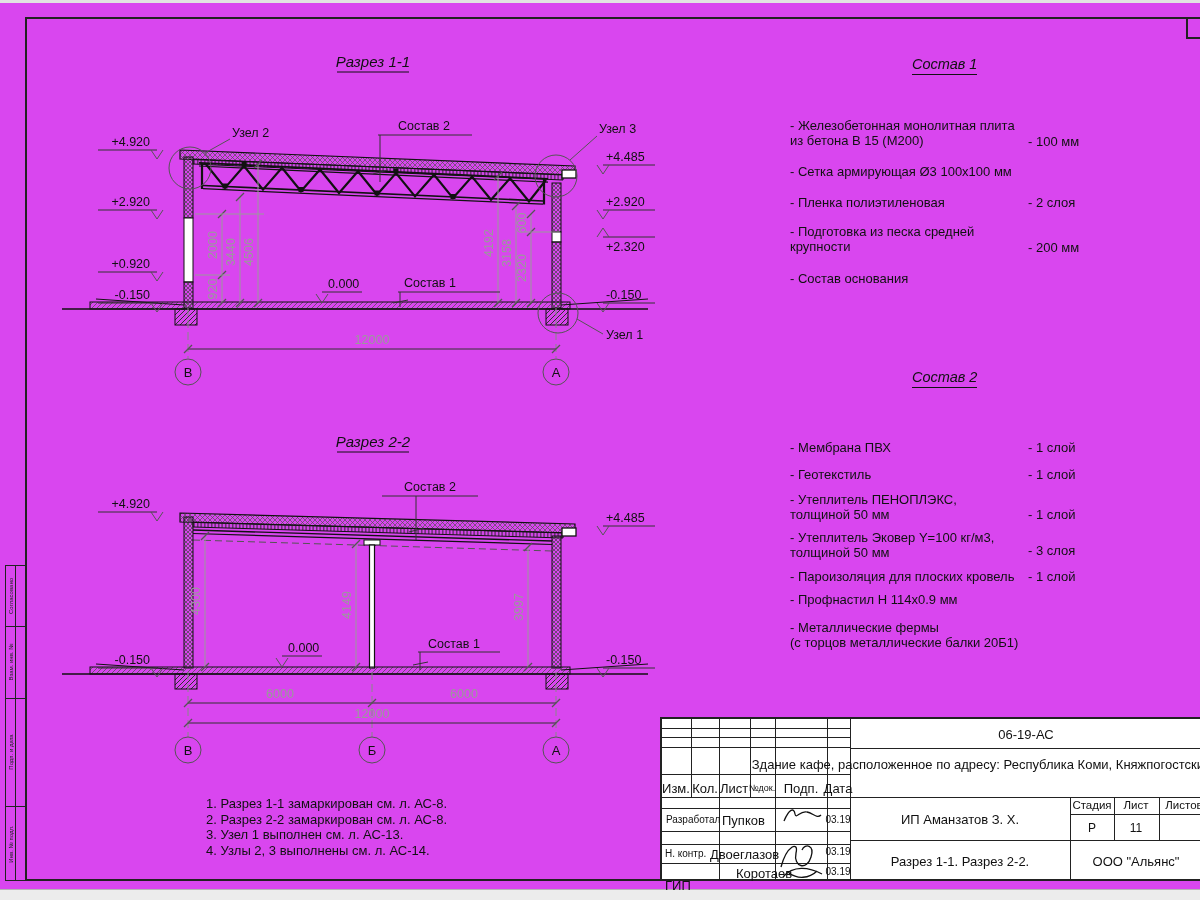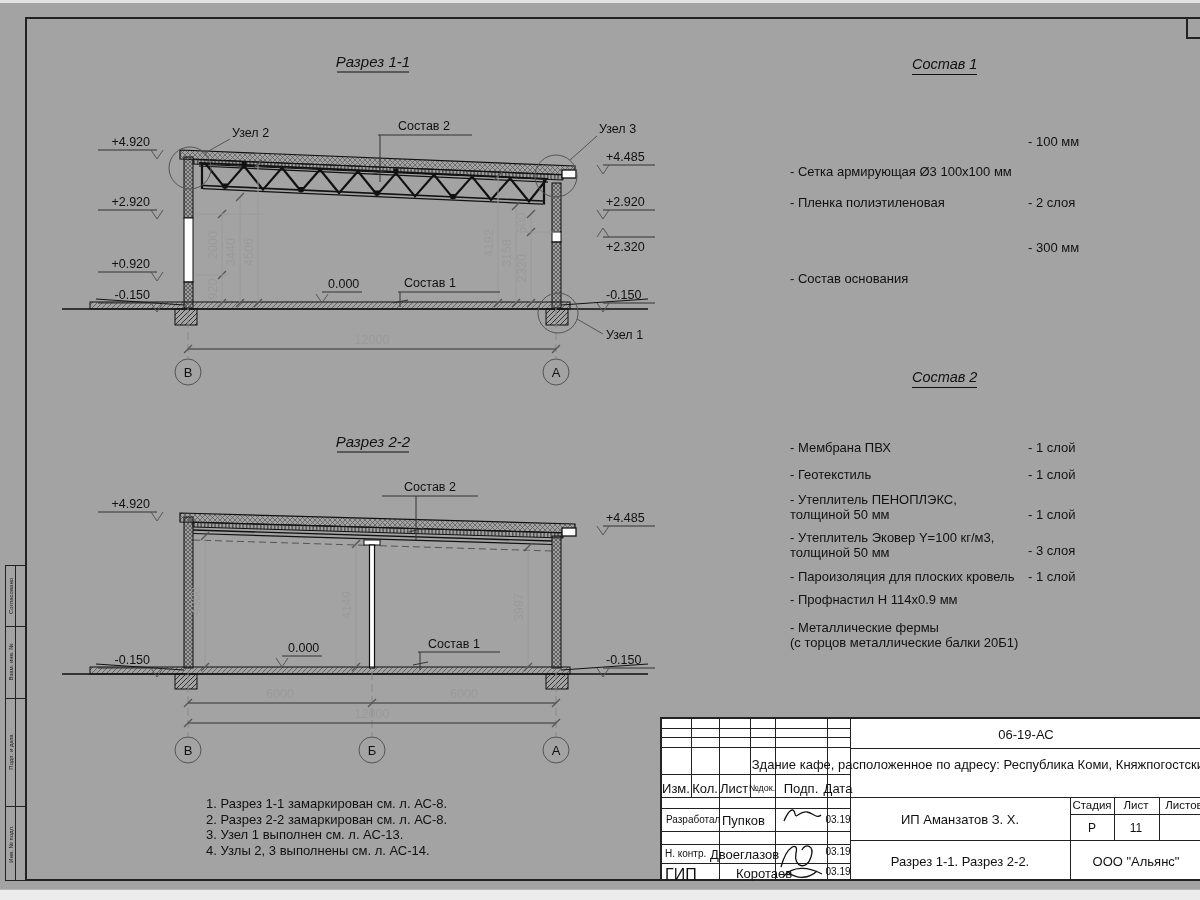--- a/index.html
+++ b/index.html
@@ -3,7 +3,7 @@
 <meta charset="utf-8">
 <style>
   html,body{margin:0;padding:0;background:#fff;}
-  .page{position:relative;width:1200px;height:900px;background:#a3a3a3;overflow:hidden;
+  .page{position:relative;width:1200px;height:900px;background:#d946ef;overflow:hidden;
         font-family:"Liberation Sans",sans-serif;color:#111;}
   .edge-top{position:absolute;left:0;top:0;width:1200px;height:3px;background:#e2e2e2;}
   .edge-bottom{position:absolute;left:0;top:889px;width:1200px;height:11px;background:#ececec;border-top:1px solid #b5b5b5;}

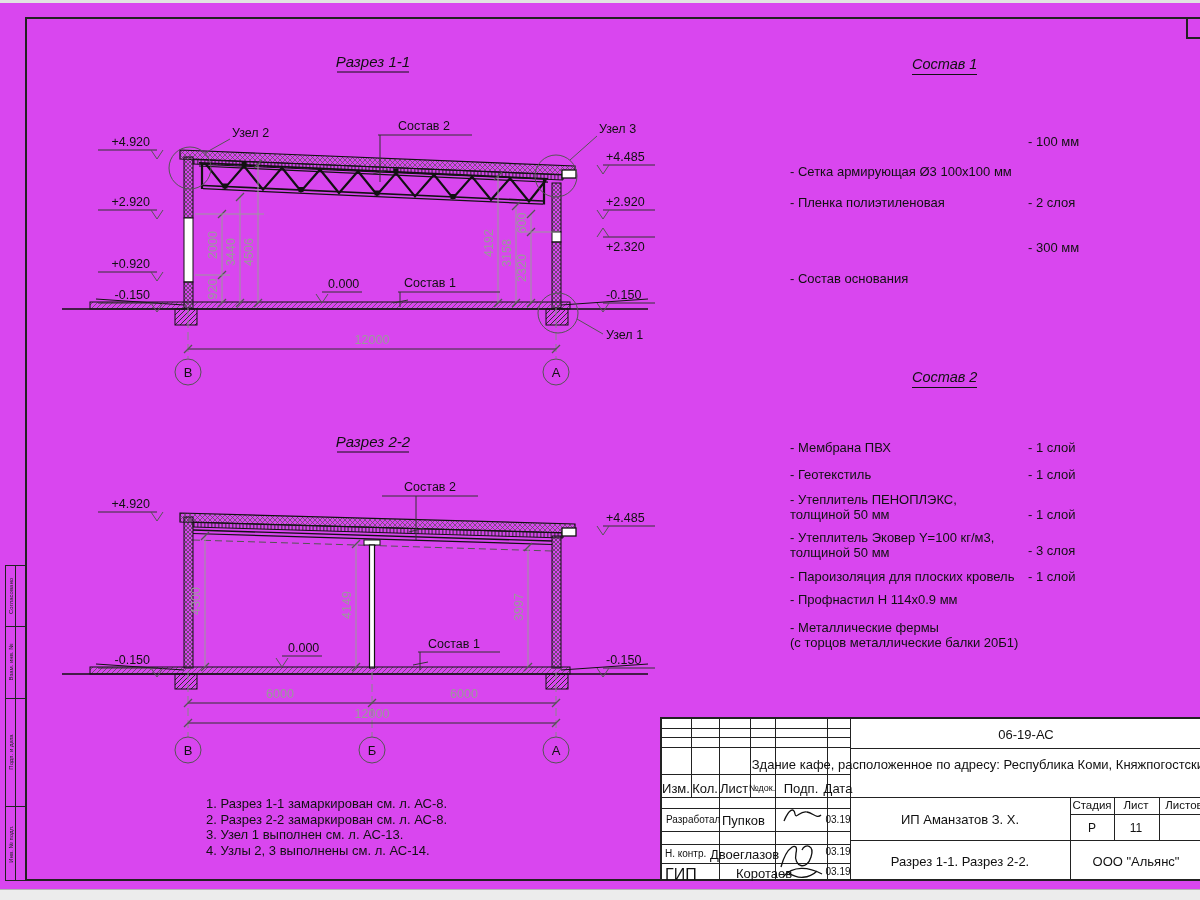--- a/index.html
+++ b/index.html
@@ -346,6 +346,8 @@
 
   <div class="comp-head" style="left:912px;top:56px">Состав 1</div>
   <div class="crow" style="top:118px">
+    <span class="cname">- Железобетонная монолитная плита
+из бетона В 15 (М200)</span>
     <span class="cval" style="top:16px">- 100 мм</span></div>
   <div class="crow" style="top:164px">
     <span class="cname" style="width:300px">- Сетка армирующая Ø3 100х100 мм</span></div>

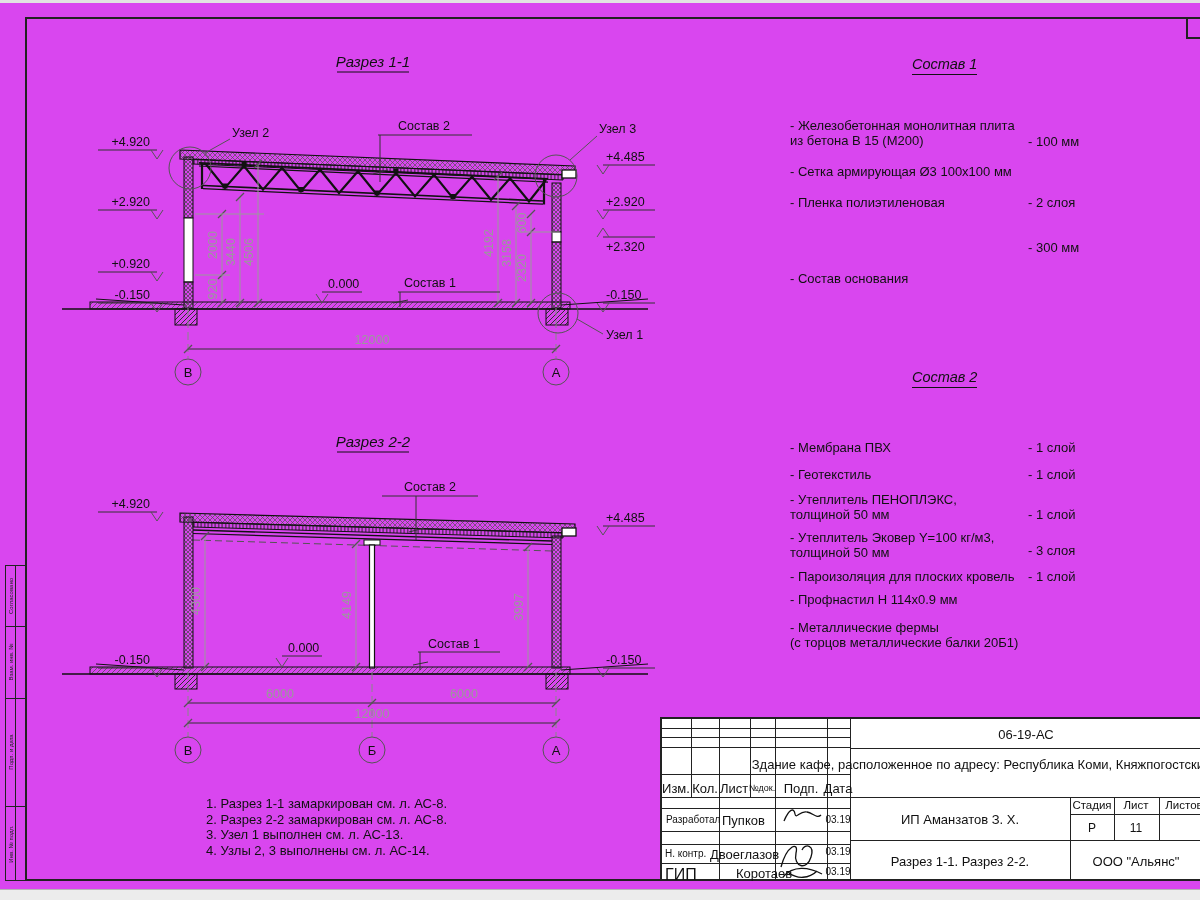--- a/index.html
+++ b/index.html
@@ -355,6 +355,8 @@
     <span class="cname">- Пленка полиэтиленовая</span>
     <span class="cval">- 2 слоя</span></div>
   <div class="crow" style="top:224px">
+    <span class="cname">- Подготовка из песка средней
+крупности</span>
     <span class="cval" style="top:16px">- 300 мм</span></div>
   <div class="crow" style="top:271px">
     <span class="cname">- Состав основания</span></div>

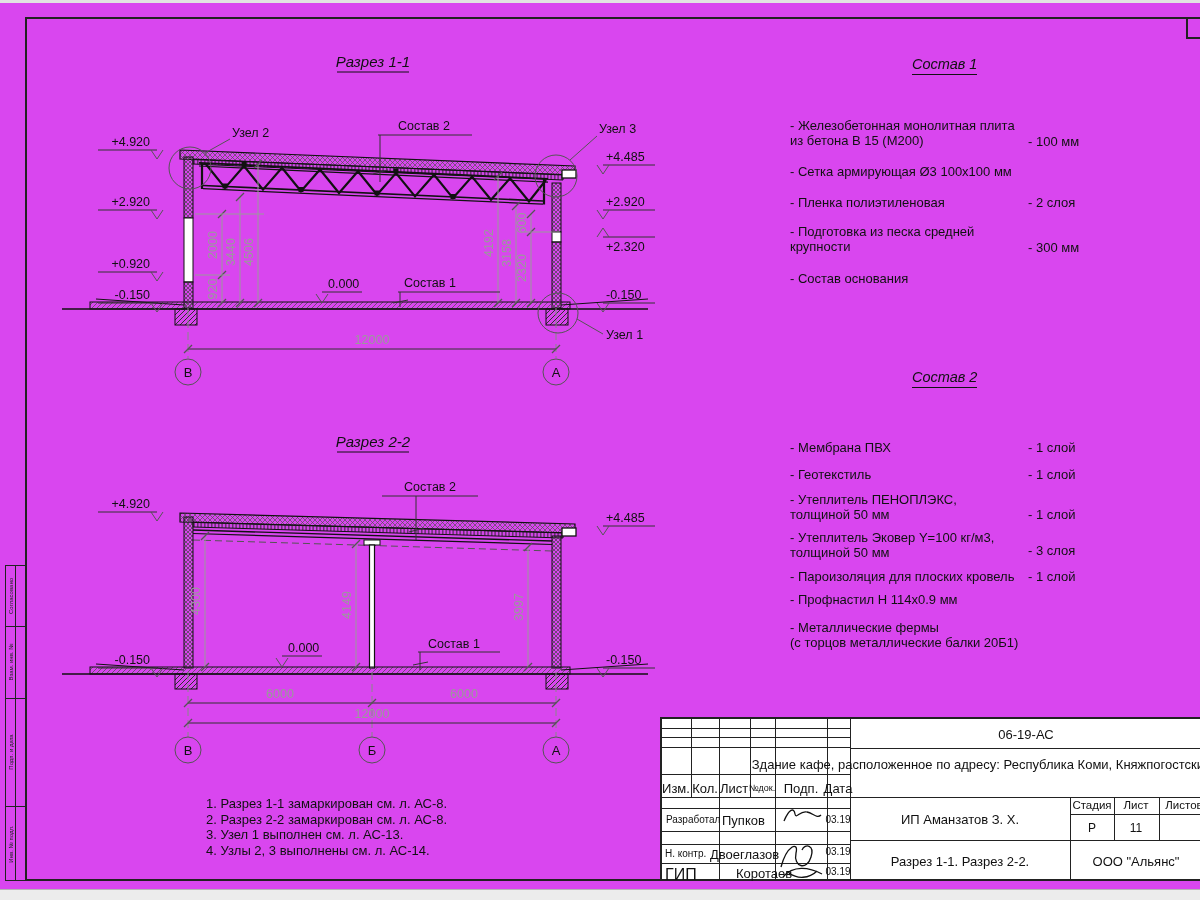--- a/index.html
+++ b/index.html
@@ -357,7 +357,7 @@
   <div class="crow" style="top:224px">
     <span class="cname">- Подготовка из песка средней
 крупности</span>
-    <span class="cval" style="top:16px">- 300 мм</span></div>
+    <span class="cval" style="top:16px">- 200 мм</span></div>
   <div class="crow" style="top:271px">
     <span class="cname">- Состав основания</span></div>
 

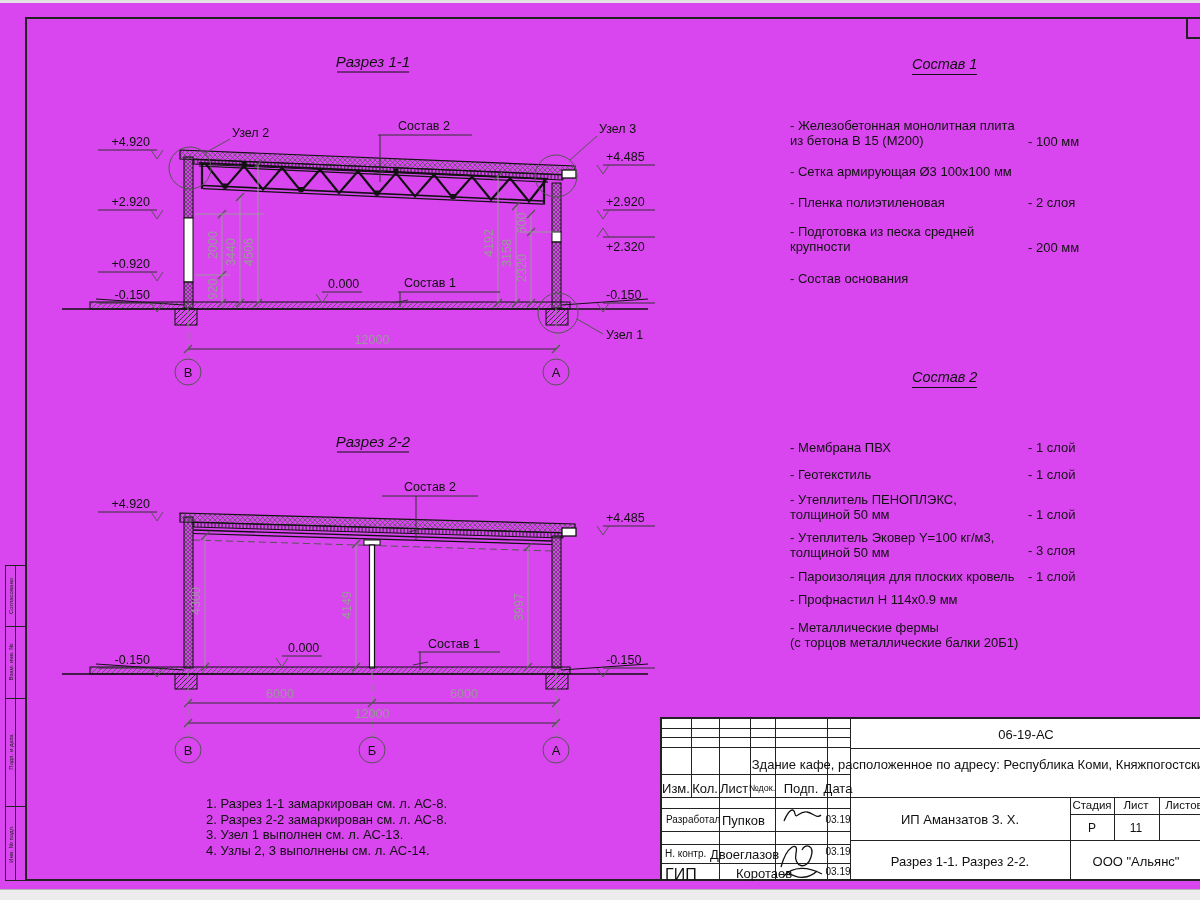--- a/index.html
+++ b/index.html
@@ -432,7 +432,7 @@
     <div class="t" style="left:3px;top:129px;font-size:10px">Н. контр.</div>
     <div class="t" style="left:48px;top:128px">Двоеглазов</div>
     <div class="t c" style="left:176px;top:127px;font-size:10px">03.19</div>
-    <div class="t" style="left:3px;top:147px;font-size:16px">ГИП</div>
+    <div class="t" style="left:3px;top:159px;font-size:13px">ГИП</div>
     <div class="t" style="left:74px;top:147px">Коротаев</div>
     <div class="t c" style="left:176px;top:147px;font-size:10px">03.19</div>
 

